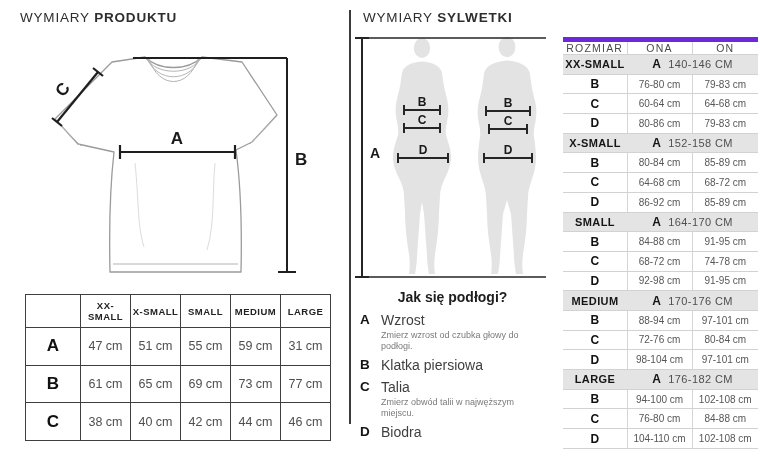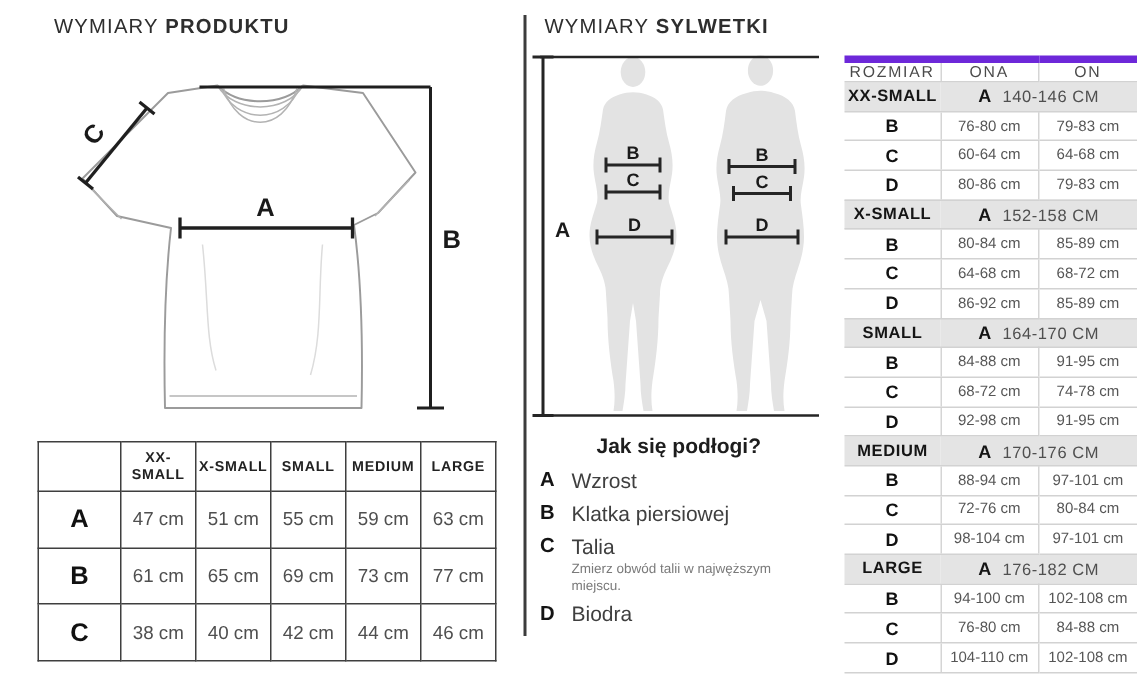--- a/index.html
+++ b/index.html
@@ -16,7 +16,7 @@
     color:#2e2e2e; font-weight:500; white-space:nowrap;
   }
   .section-title .bold { font-weight:800; }
-  .title-left  { left:36px; }
+  .title-left  { left:20px; }
   .title-mid   { left:363px; }
 
   .divider { position:absolute; left:349px; top:10px; width:2px; height:414px; background:#3c3c3c; }

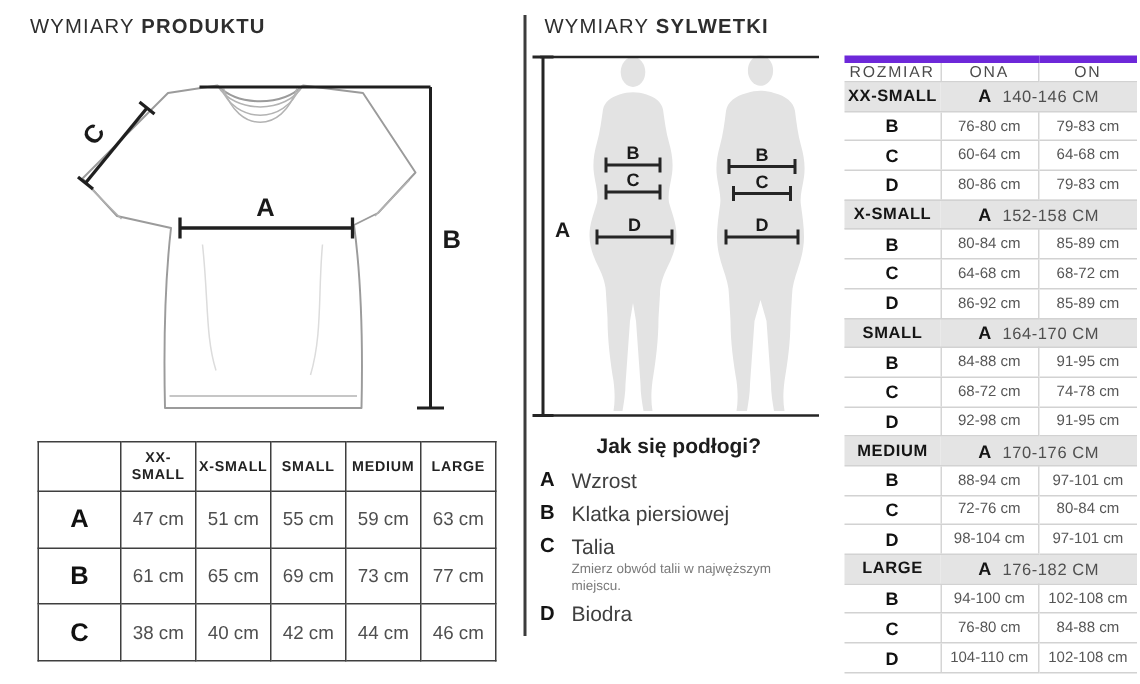--- a/index.html
+++ b/index.html
@@ -250,6 +250,7 @@
     <div class="howto-item">
       <span class="howto-letter">A</span>
       <span class="howto-name">Wzrost</span>
+      <span class="howto-desc">Zmierz wzrost od czubka głowy do podłogi.</span>
     </div>
     <div class="howto-item">
       <span class="howto-letter">B</span>

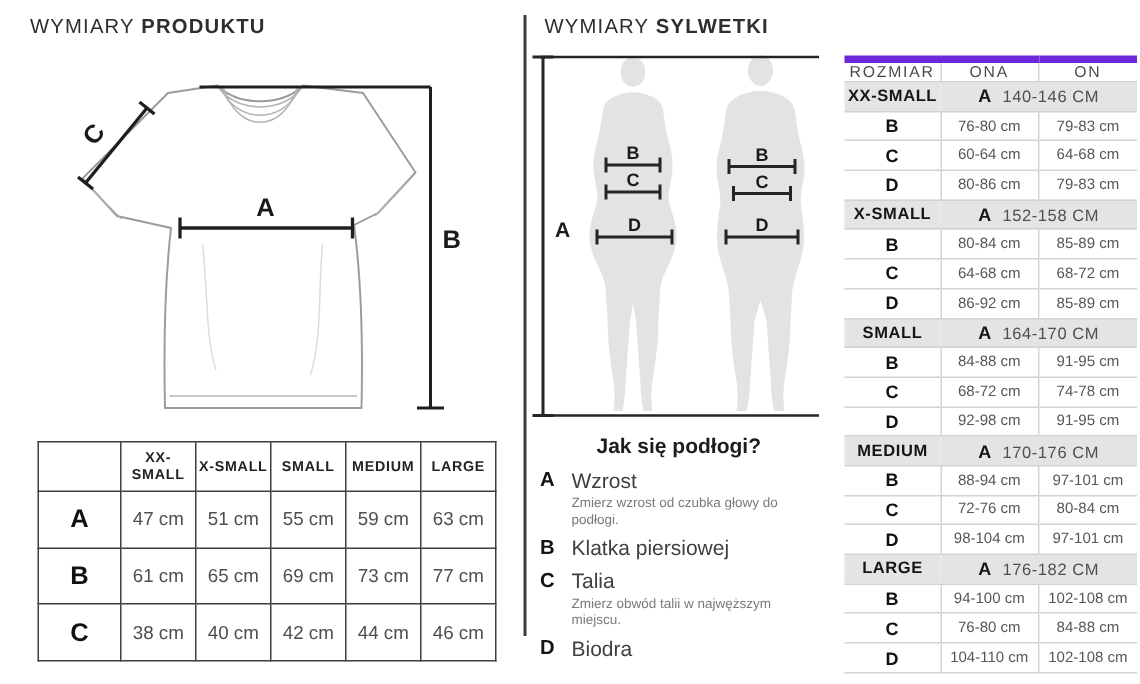--- a/index.html
+++ b/index.html
@@ -145,7 +145,7 @@
           <td class="val">51 cm</td>
           <td class="val">55 cm</td>
           <td class="val">59 cm</td>
-          <td class="val">63 cm</td>
+          <td class="val">31 cm</td>
         </tr>
         <tr>
           <td class="rowlbl">B</td>

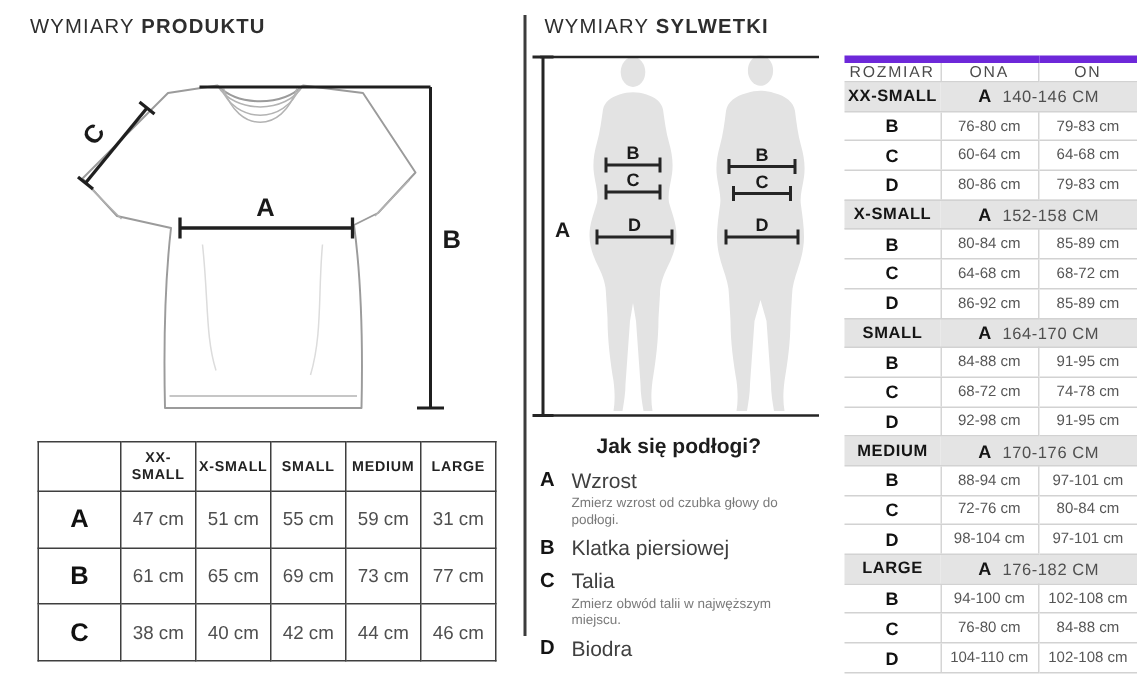--- a/index.html
+++ b/index.html
@@ -254,7 +254,7 @@
     </div>
     <div class="howto-item">
       <span class="howto-letter">B</span>
-      <span class="howto-name">Klatka piersiowej</span>
+      <span class="howto-name">Klatka piersiowa</span>
     </div>
     <div class="howto-item">
       <span class="howto-letter">C</span>

